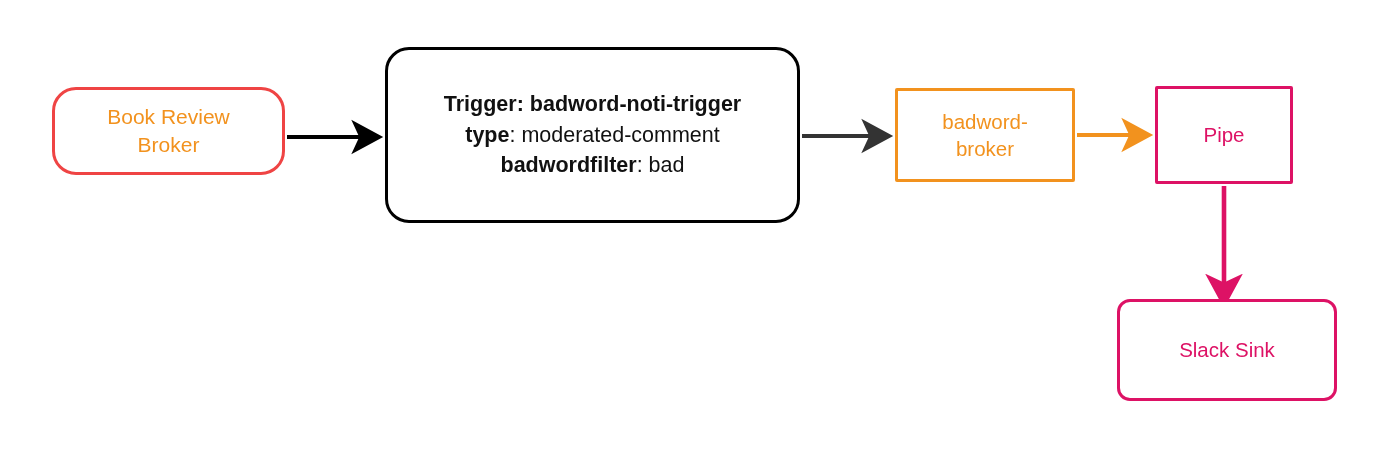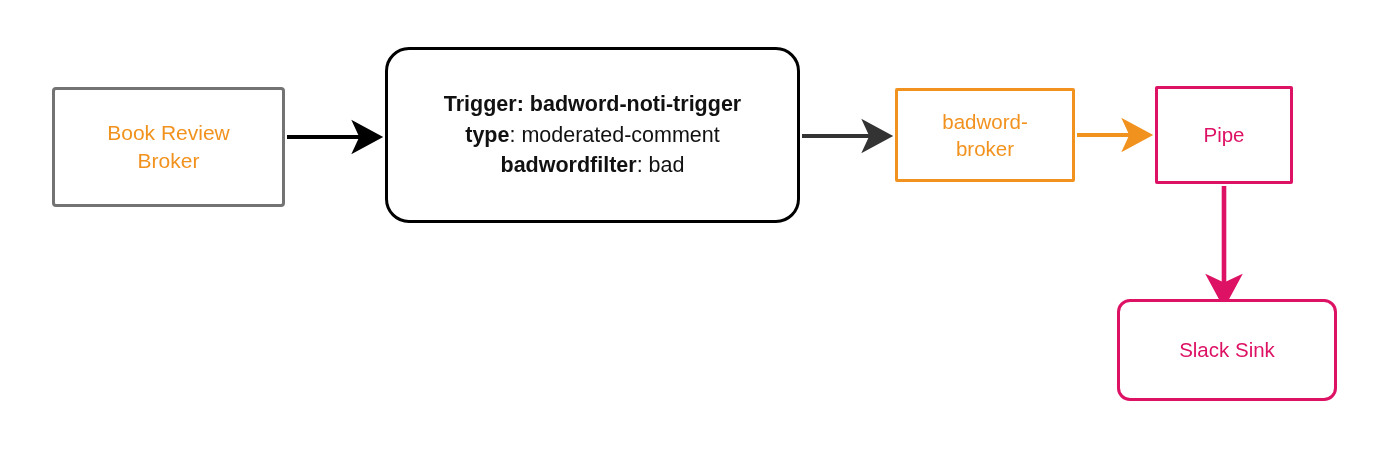--- a/index.html
+++ b/index.html
@@ -48,9 +48,9 @@
     left: 52px;
     top: 87px;
     width: 233px;
-    height: 120px;
-    border: 3px solid #737373;
-    border-radius: 4px;
+    height: 88px;
+    border: 3px solid #ef4444;
+    border-radius: 24px;
     color: #F2921E;
     font-size: 21px;
   }

